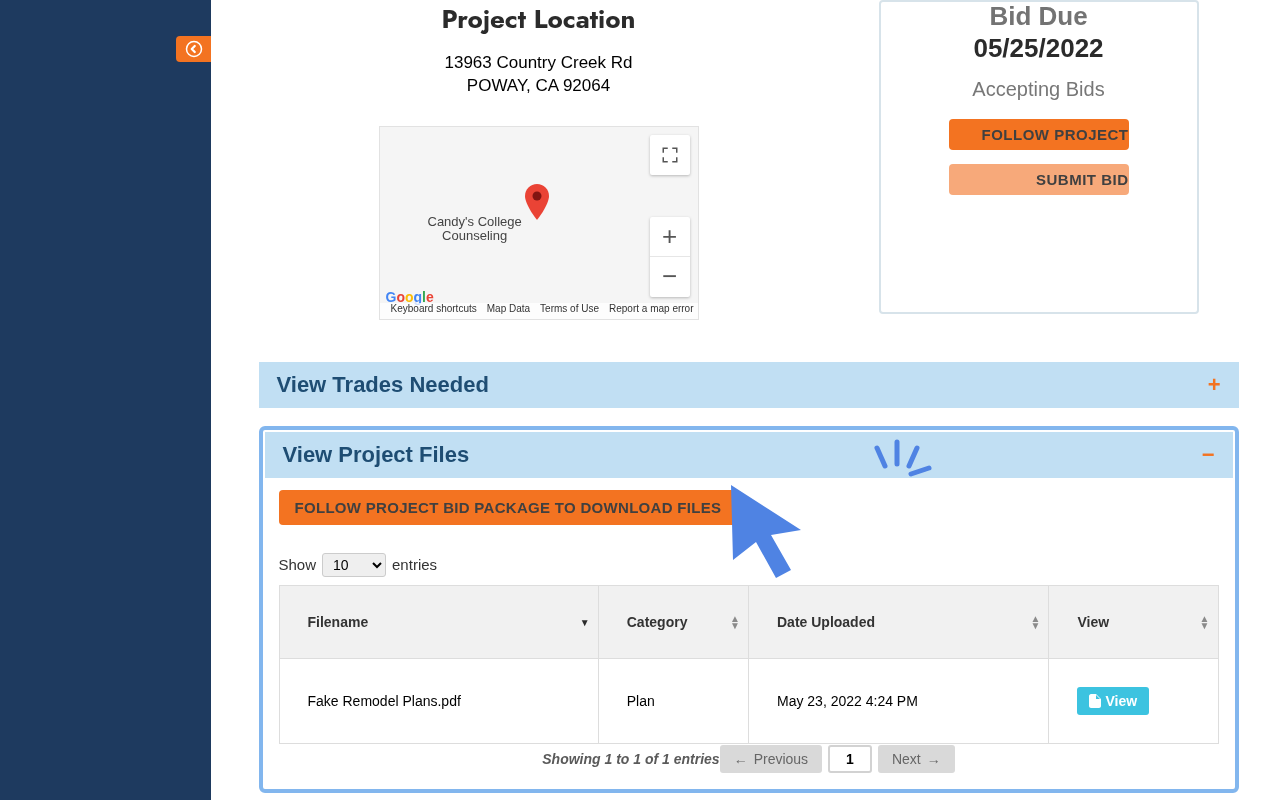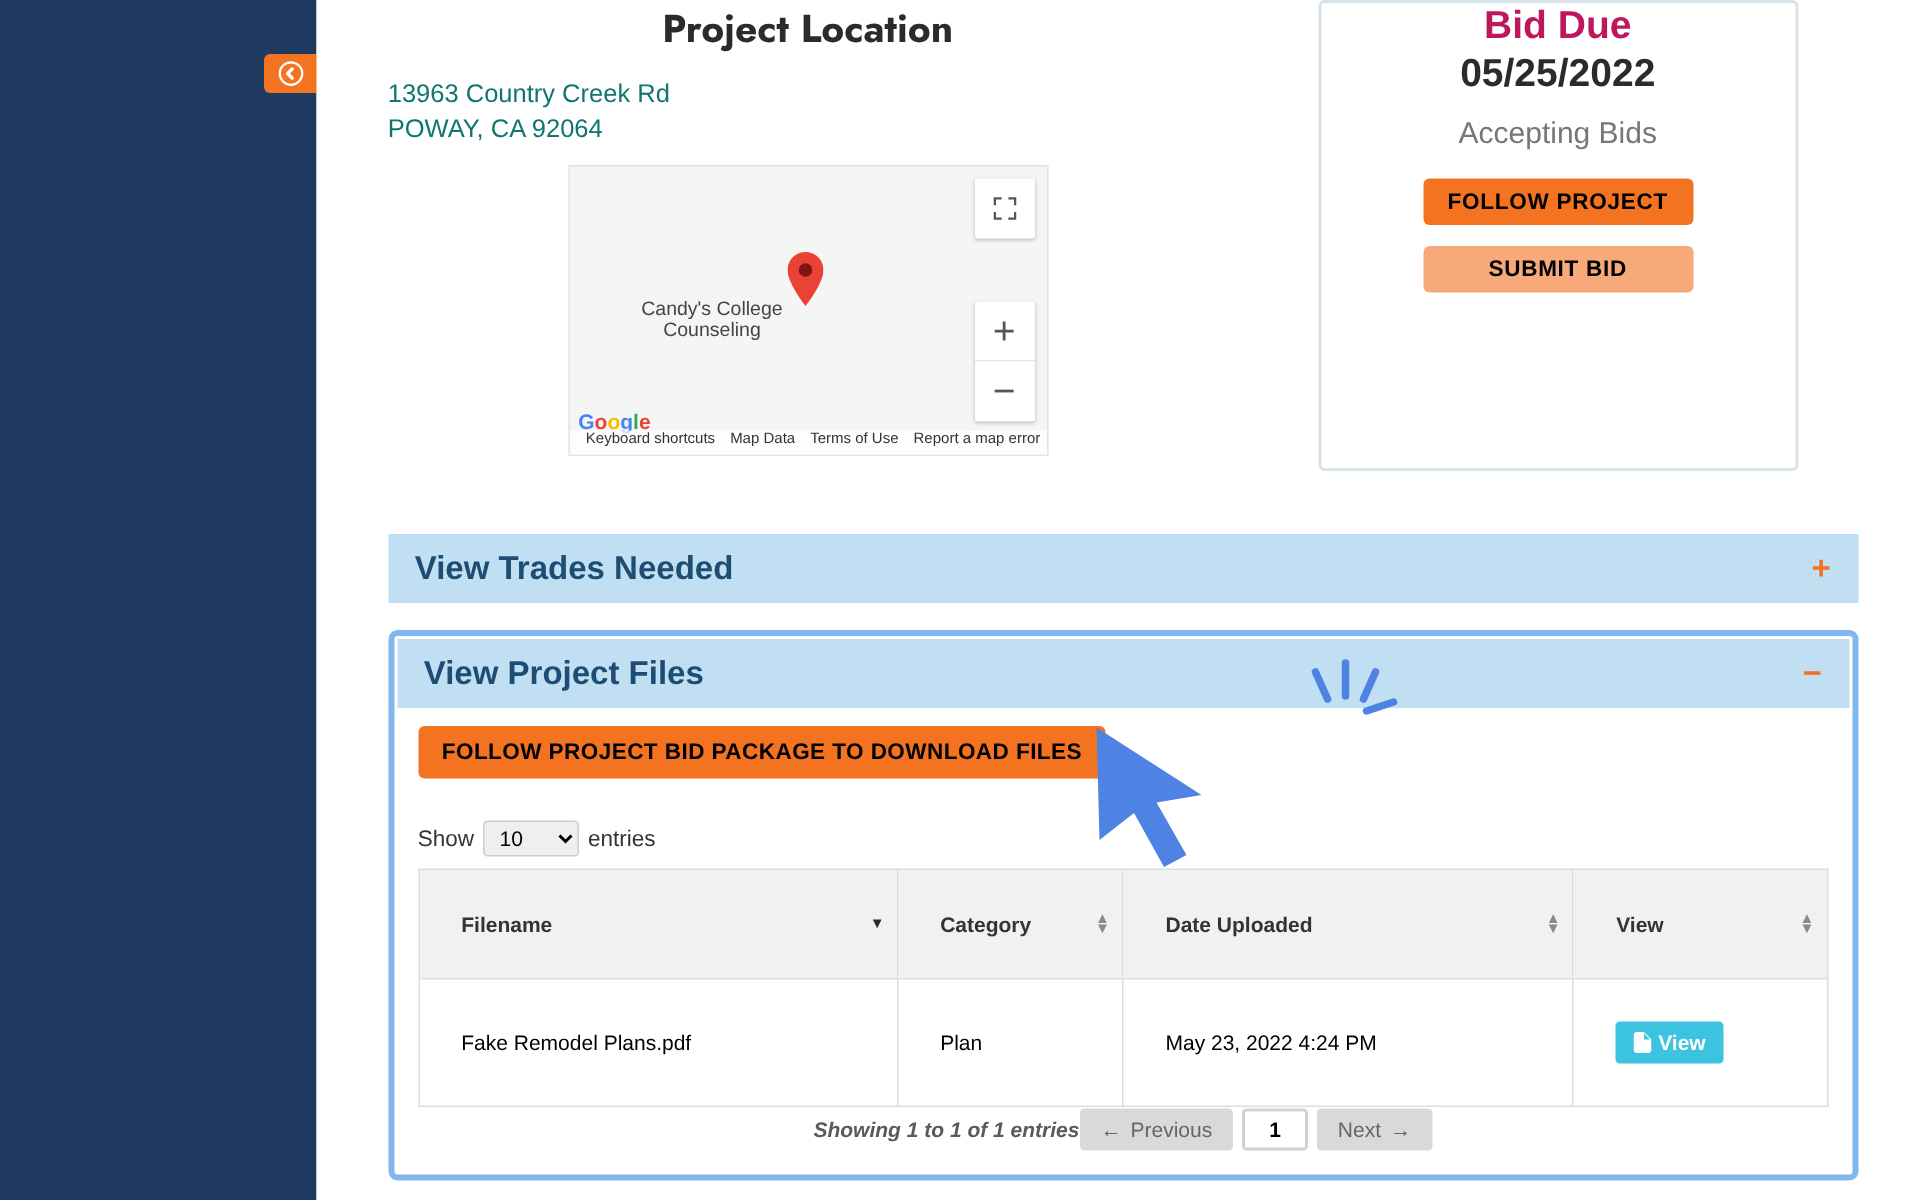--- a/index.html
+++ b/index.html
@@ -148,7 +148,7 @@
   .bid-title {
     font-size: 26px;
     font-weight: 700;
-    color: #be185d;
+    color: #737373;
     line-height: 1.1;
   }
   .bid-date {

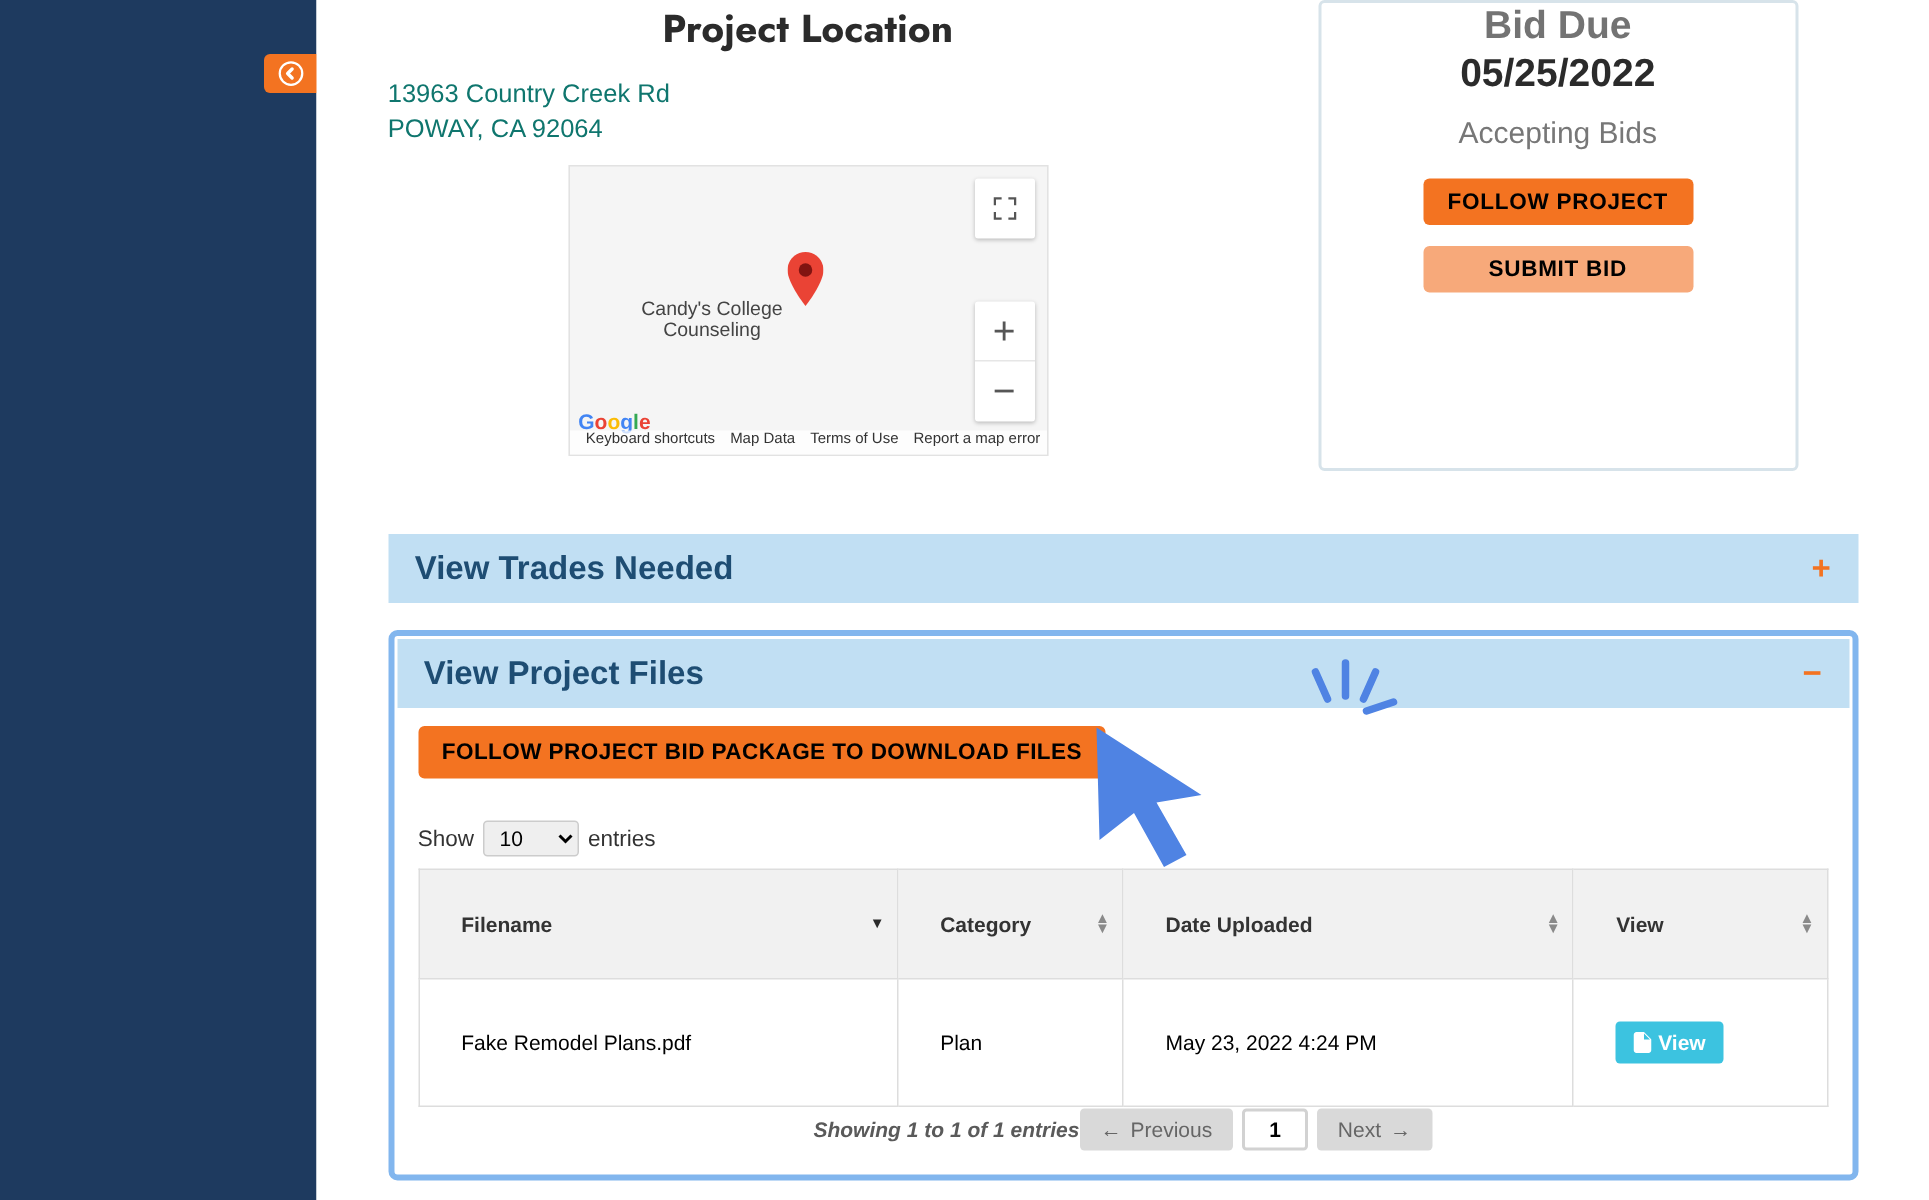--- a/index.html
+++ b/index.html
@@ -60,10 +60,11 @@
     font-family: "Jost", "Helvetica Neue", sans-serif;
   }
   .address {
+    text-align: center;
     font-size: 17px;
-    color: #0f766e;
+    color: #000000;
     line-height: 1.35;
-    margin-bottom: 12px;
+    margin-bottom: 28px;
   }
   .map-box {
     width: 320px;

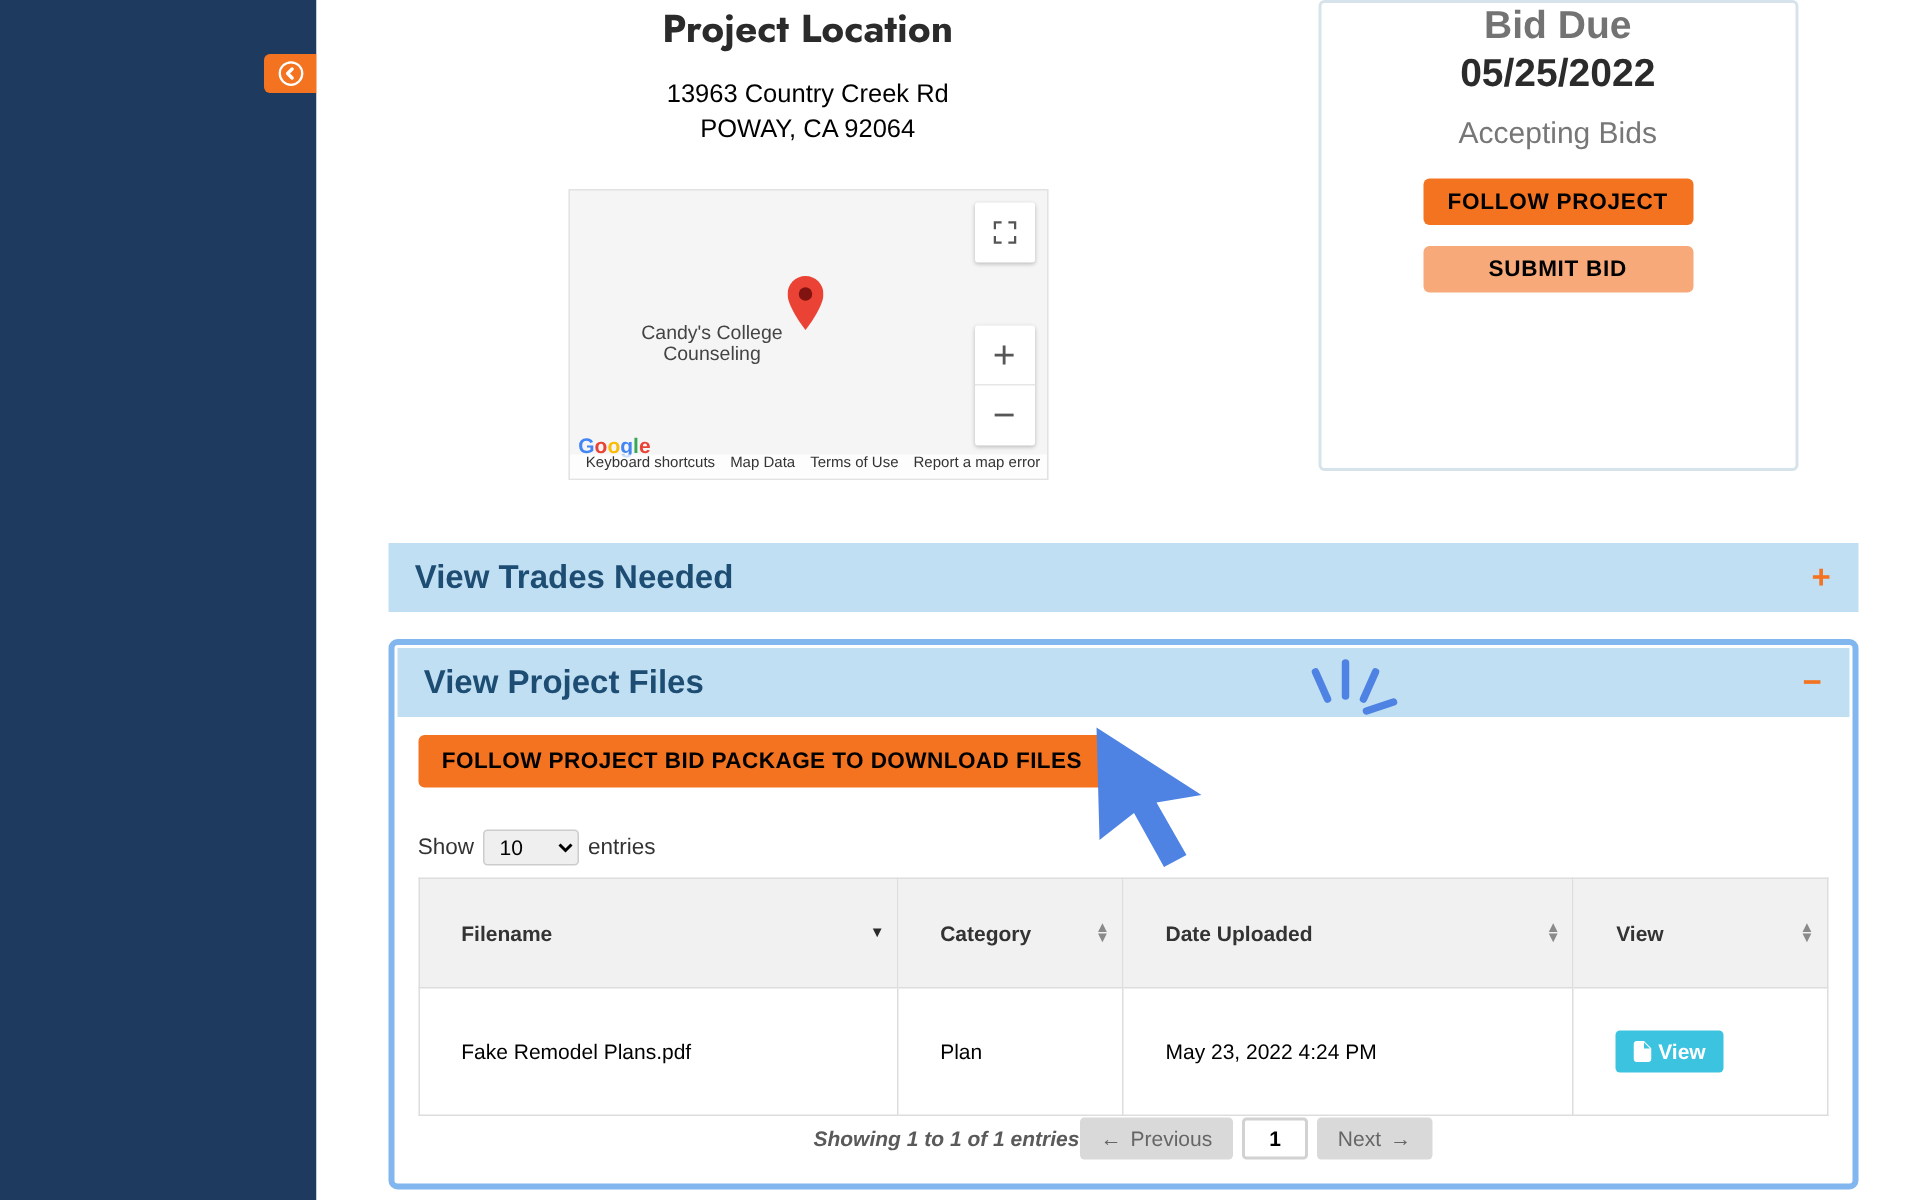--- a/index.html
+++ b/index.html
@@ -172,11 +172,12 @@
     border-radius: 4px;
     font-size: 15px;
     font-weight: 700;
-    color: #000000;
+    color: #404040;
     letter-spacing: 0.5px;
     cursor: pointer;
     text-transform: uppercase;
     font-family: inherit;
+    text-align: right;
   }
   .btn-orange { background: #f37321; }
   .btn-orange-faded { background: #f7a97a; }

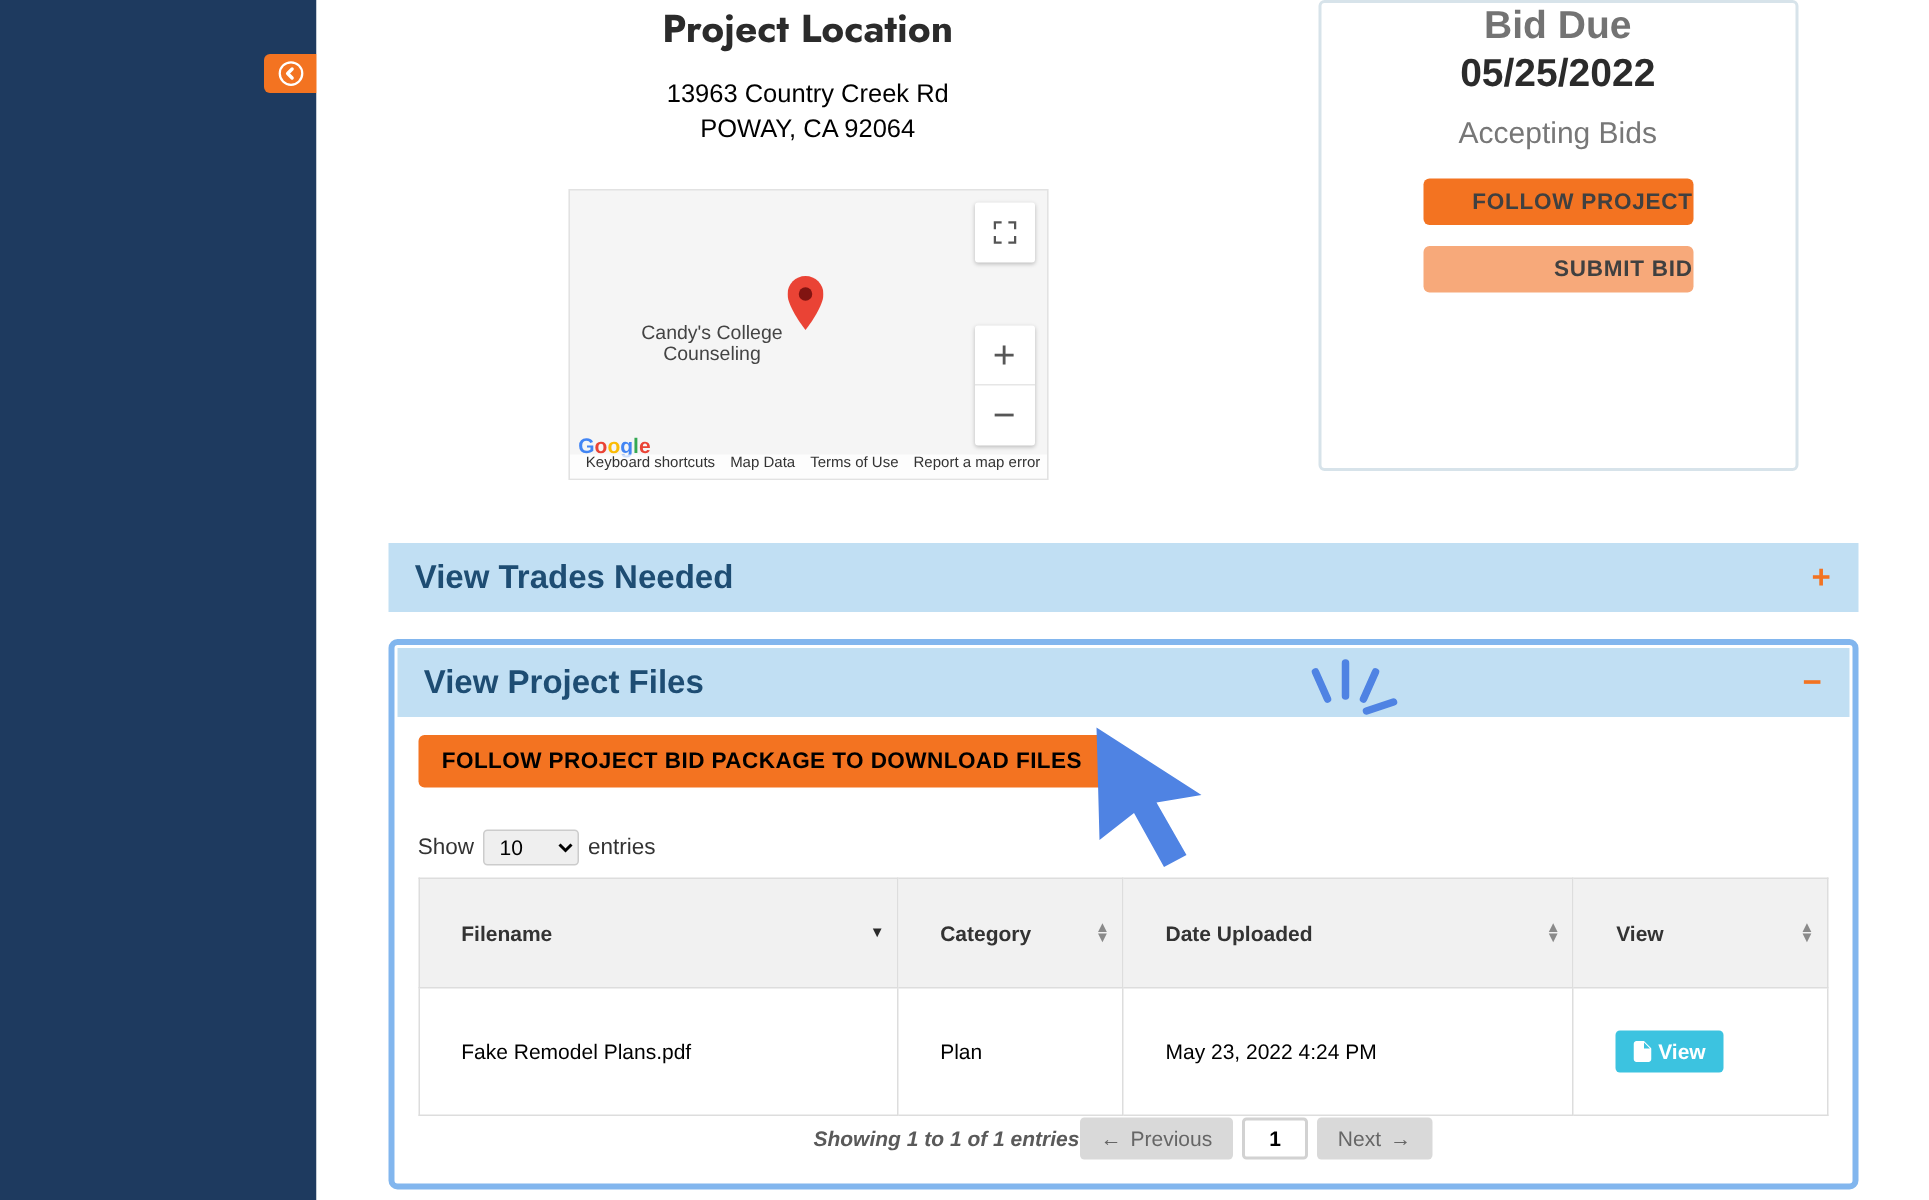--- a/index.html
+++ b/index.html
@@ -217,7 +217,7 @@
   .download-btn {
     display: inline-block;
     background: #f37321;
-    color: #000000;
+    color: #404040;
     border: none;
     border-radius: 4px;
     font-size: 15px;

